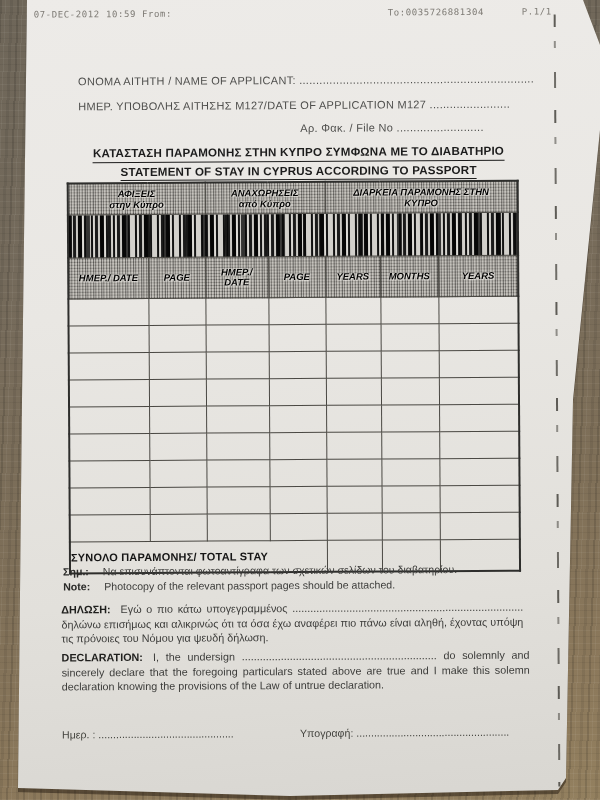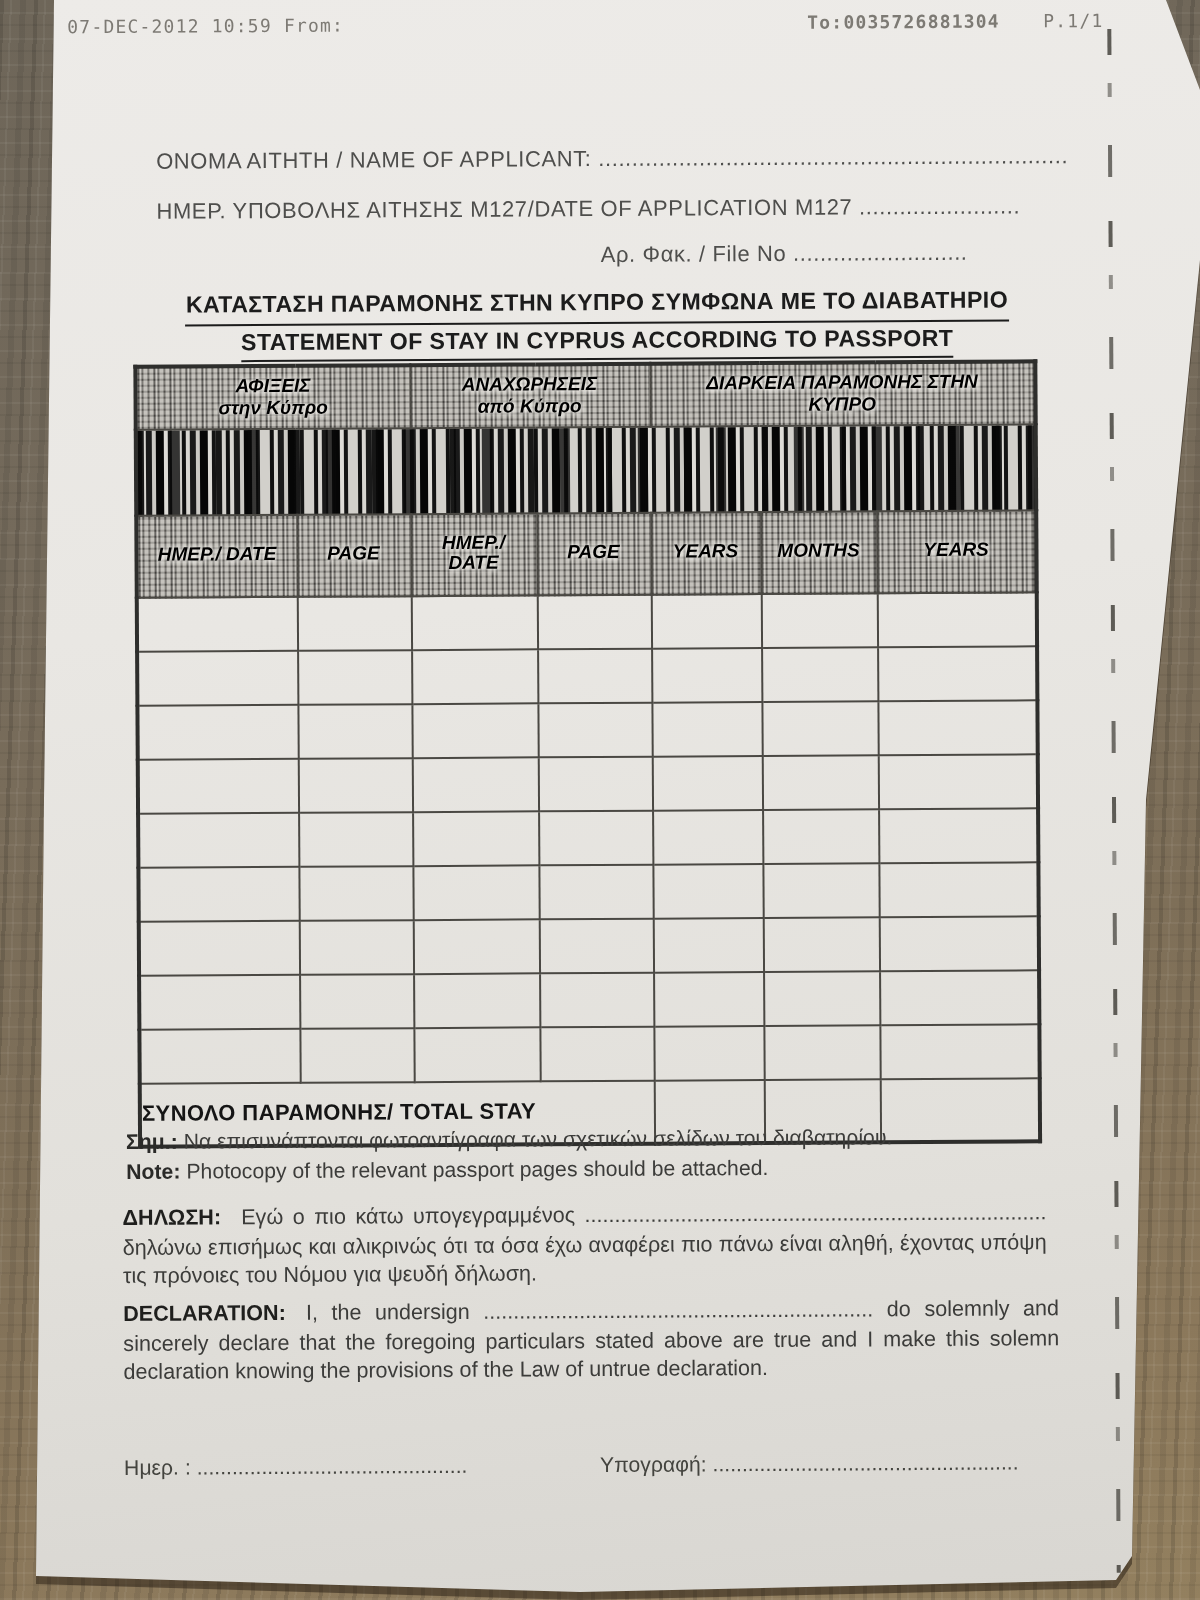--- a/index.html
+++ b/index.html
@@ -25,7 +25,7 @@
   
   .fax{position:absolute;top:8px;font-family:"DejaVu Sans Mono",monospace;font-size:9px;color:#7d7a74;letter-spacing:.6px;white-space:nowrap;}
   .fax-left{left:36px;}
-  .fax-to{left:406px;font-weight:bold;}
+  .fax-to{left:390px;}
   .fax-page{left:524px;}
 
   

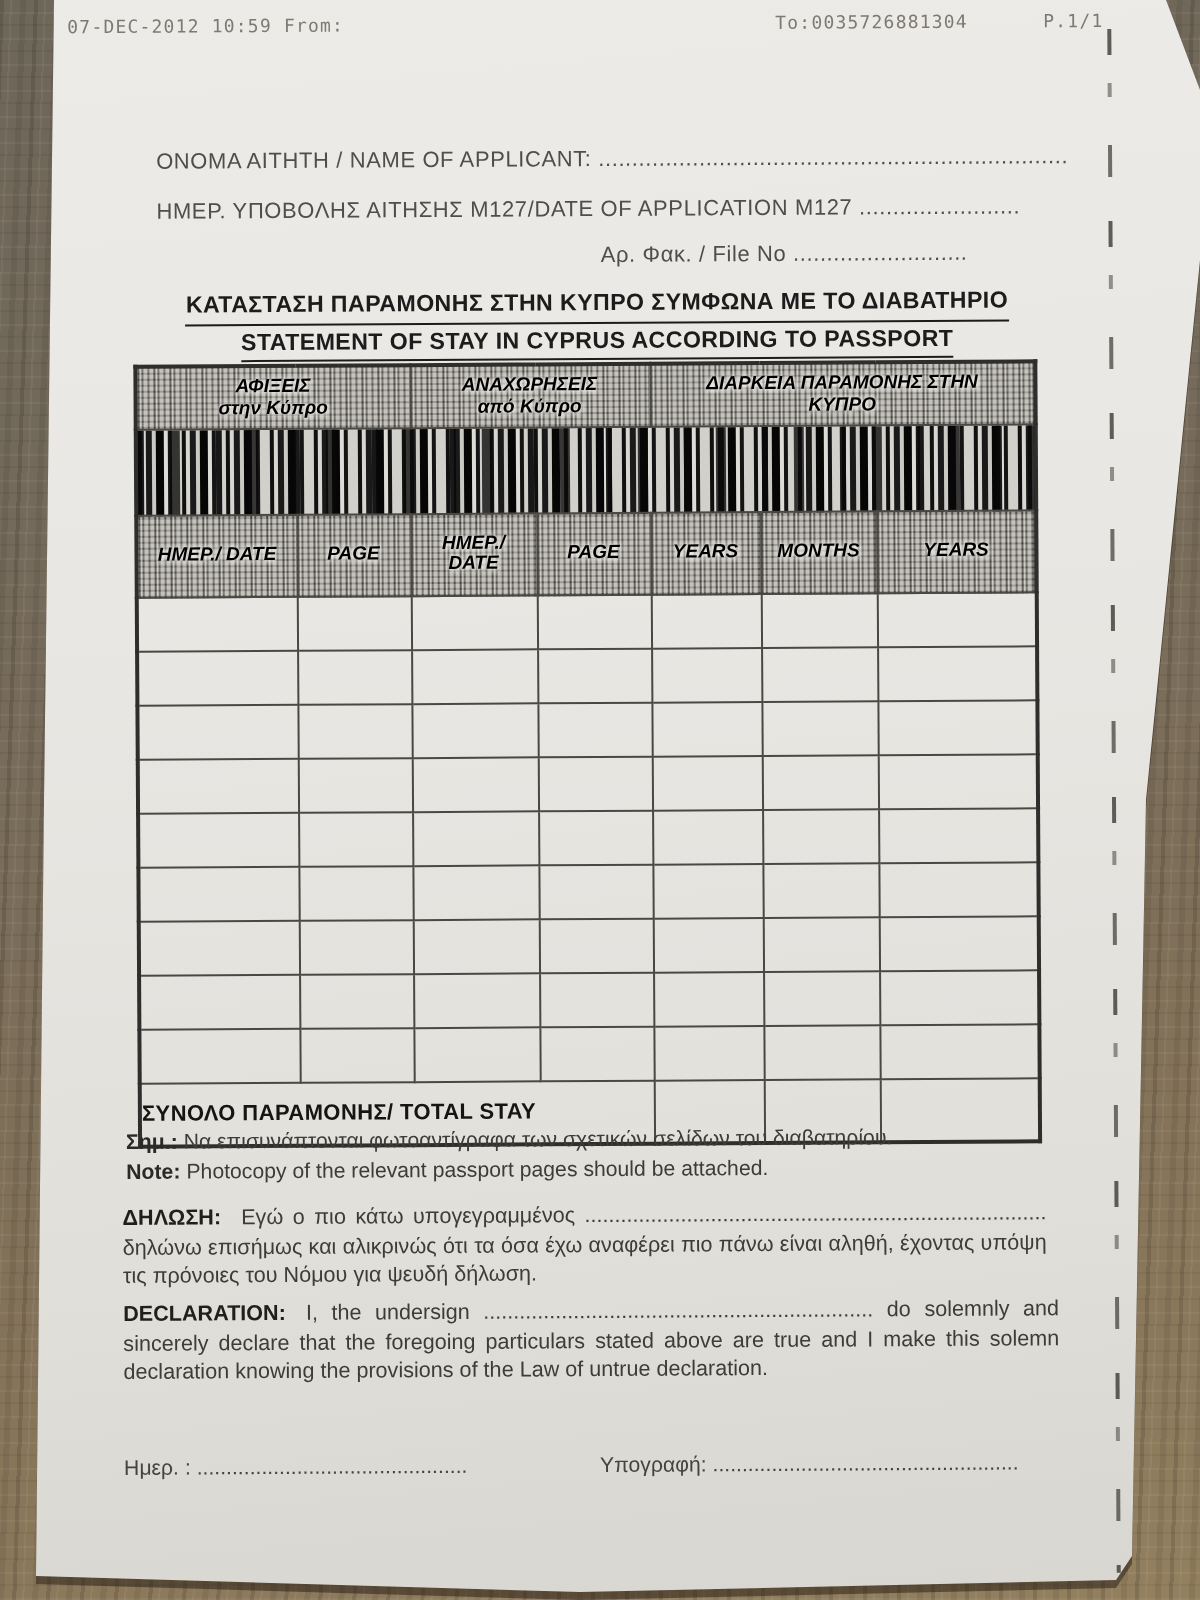--- a/index.html
+++ b/index.html
@@ -64,7 +64,7 @@
 
   
   .note{position:absolute;left:62px;top:563px;width:472px;font-size:10.6px;line-height:14.5px;color:#3c3c3a;}
-  .note b{margin-right:3px;color:#2a2a28;}
+  .note b{margin-right:14px;color:#2a2a28;}
   .para{position:absolute;font-size:10.8px;line-height:14.5px;color:#3c3c3a;text-align:justify;}
   .para b{color:#1f1f1d;margin-right:10px;}
   .para-el{left:60px;top:601px;width:462px;}

